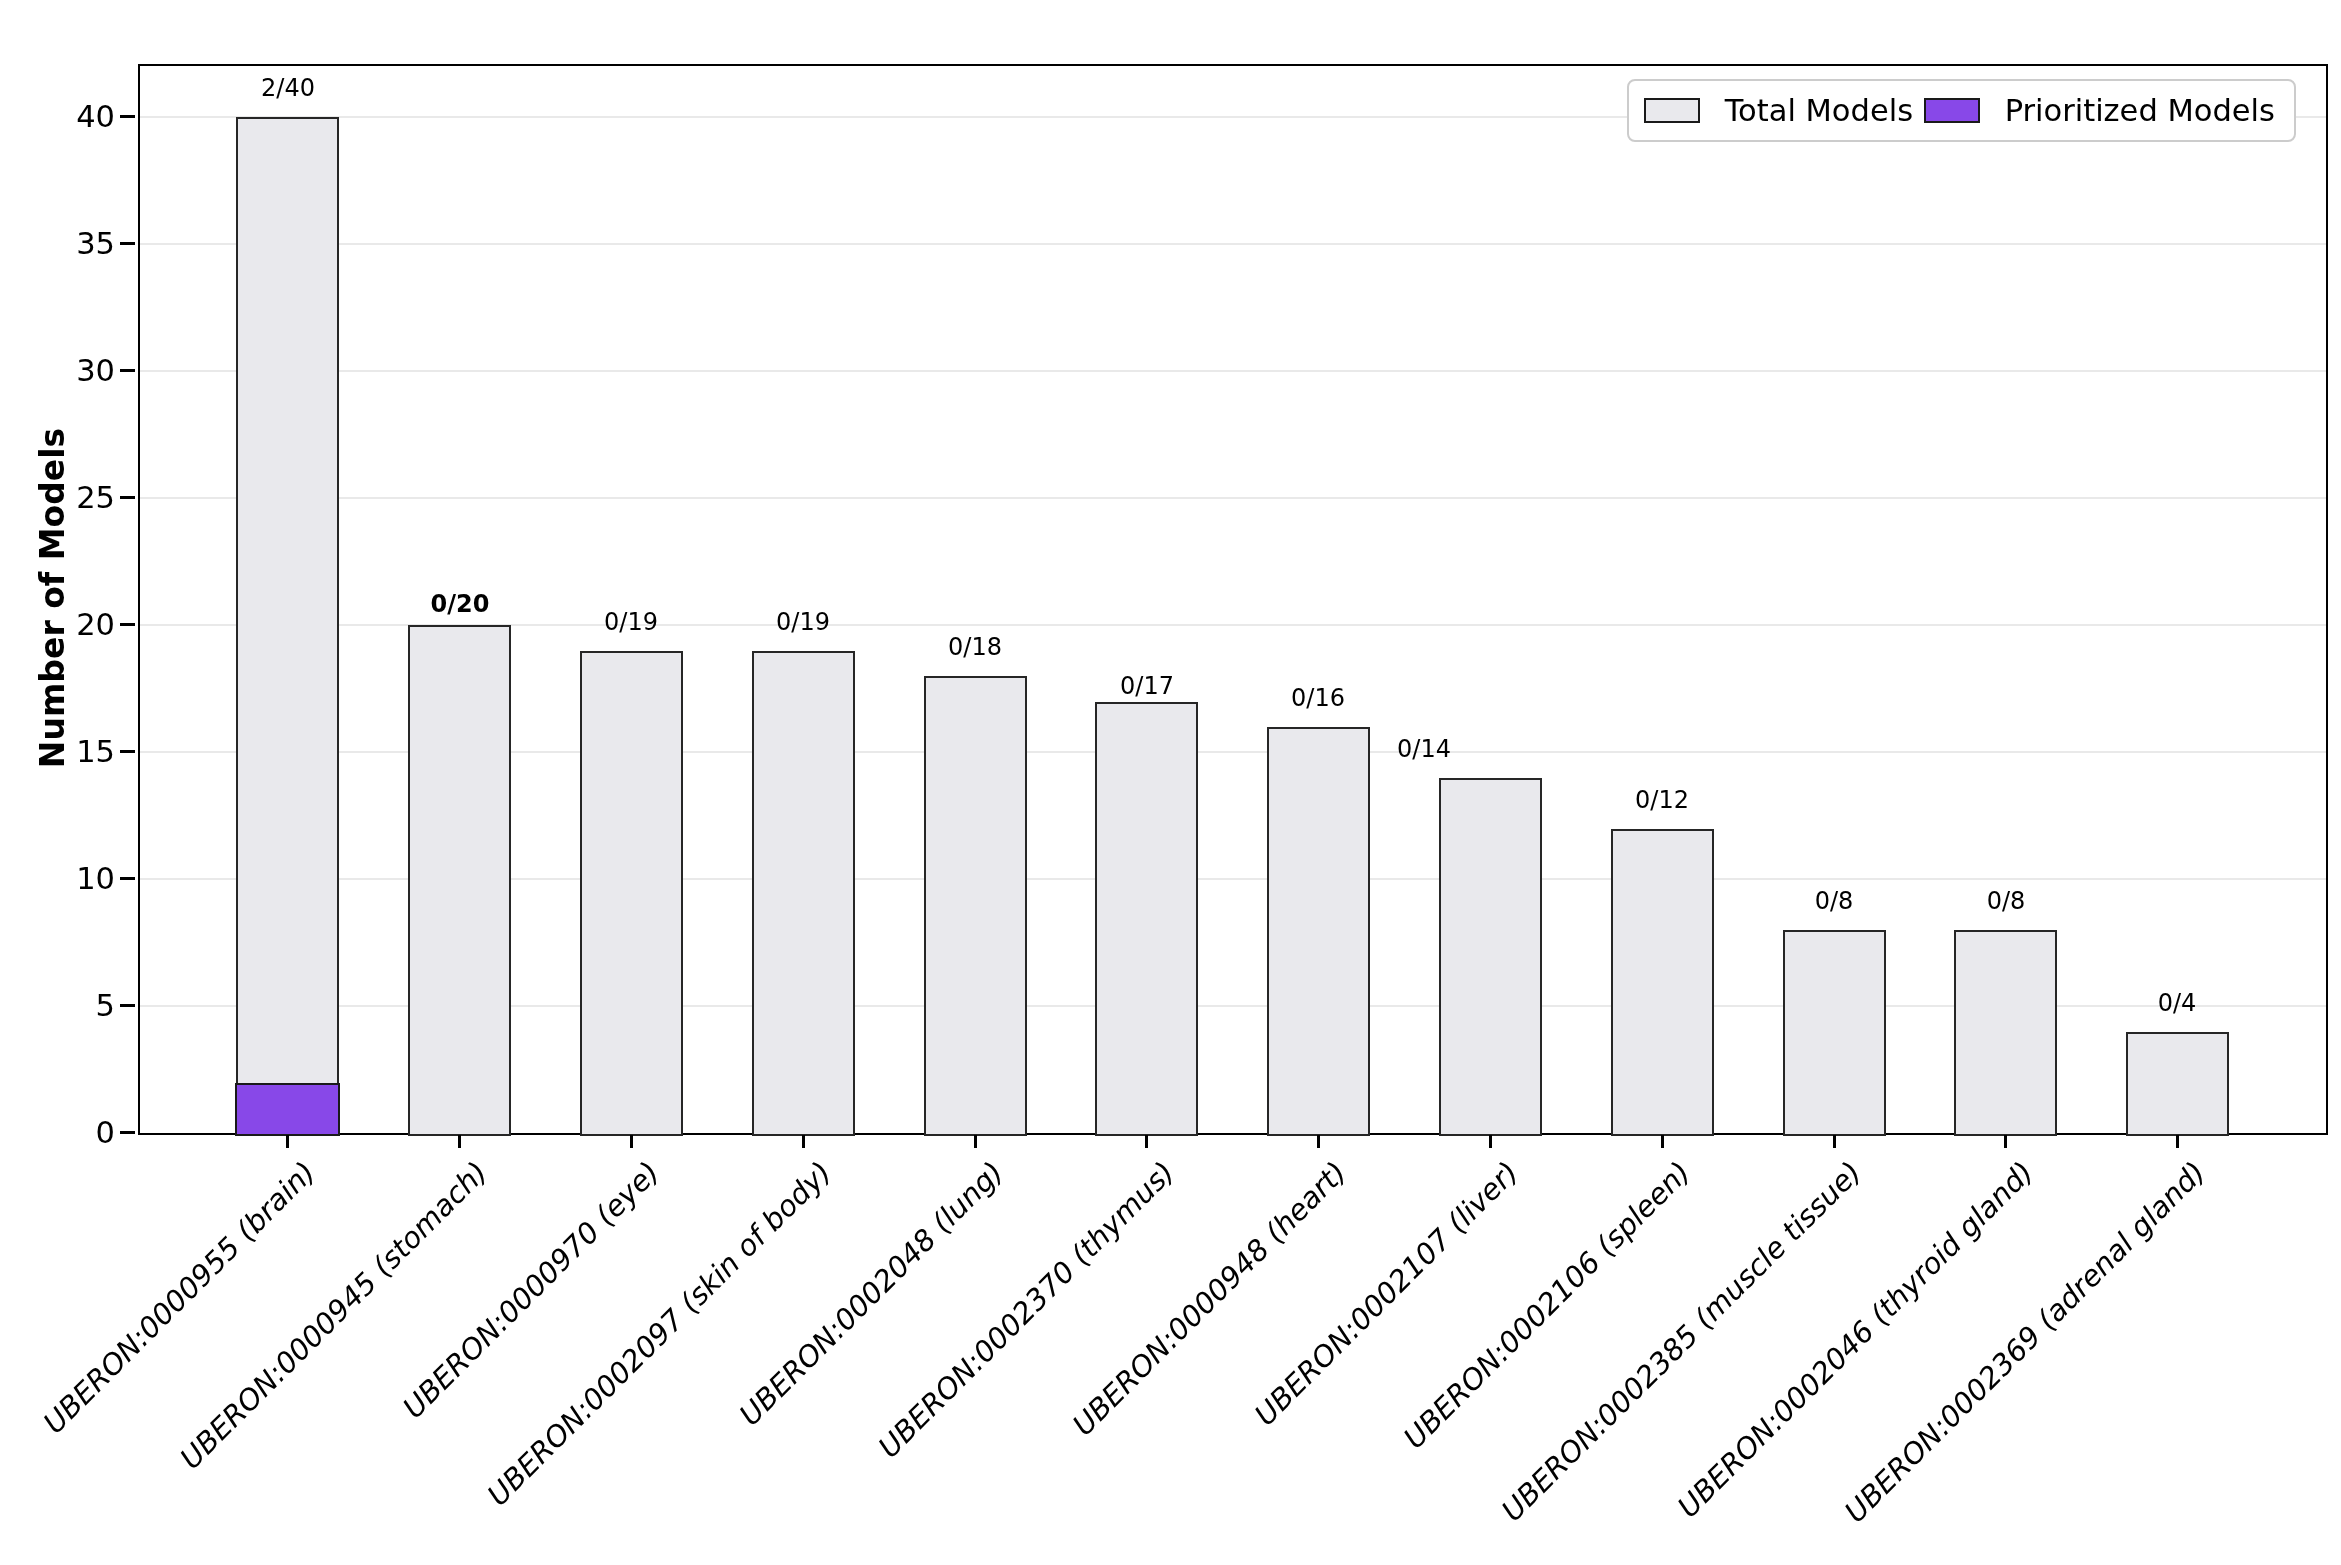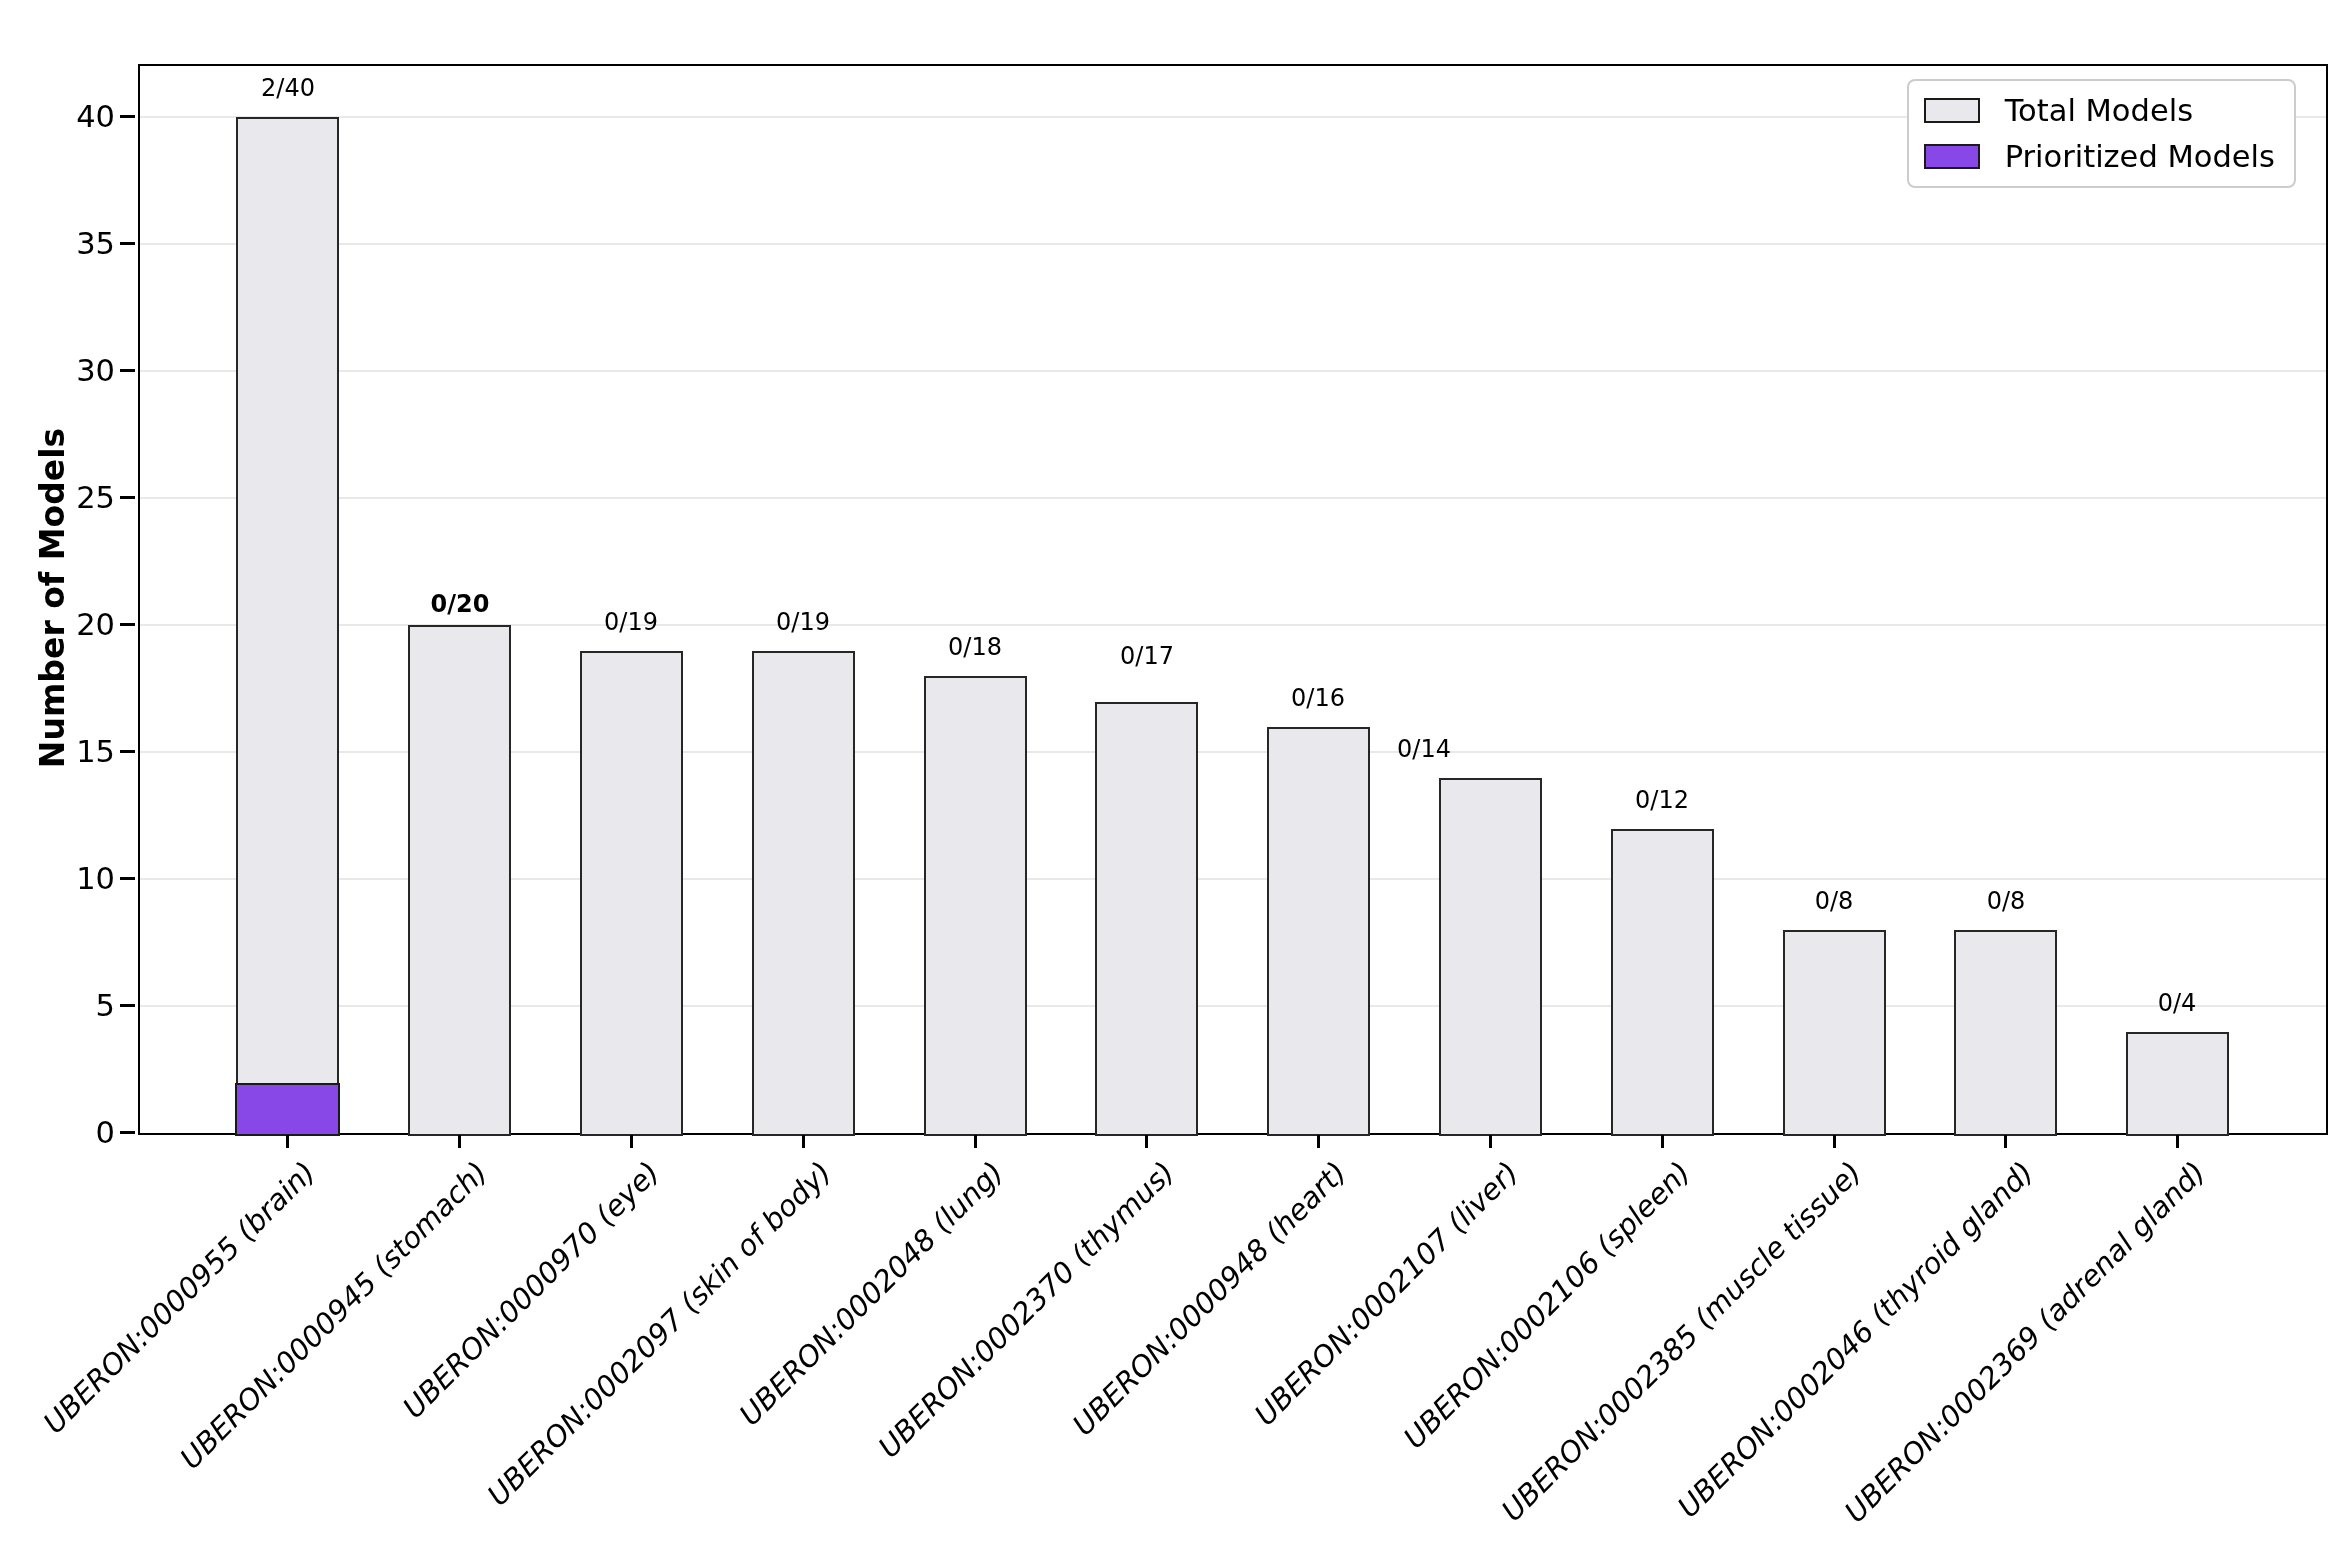--- a/index.html
+++ b/index.html
@@ -102,7 +102,7 @@
     border-radius: 8px;
     padding: 12px 18.6px 12px 14.6px;
     display: flex;
-    flex-direction: column;
+    flex-direction: row;
     gap: 10.6px;
     z-index: 5;
   }

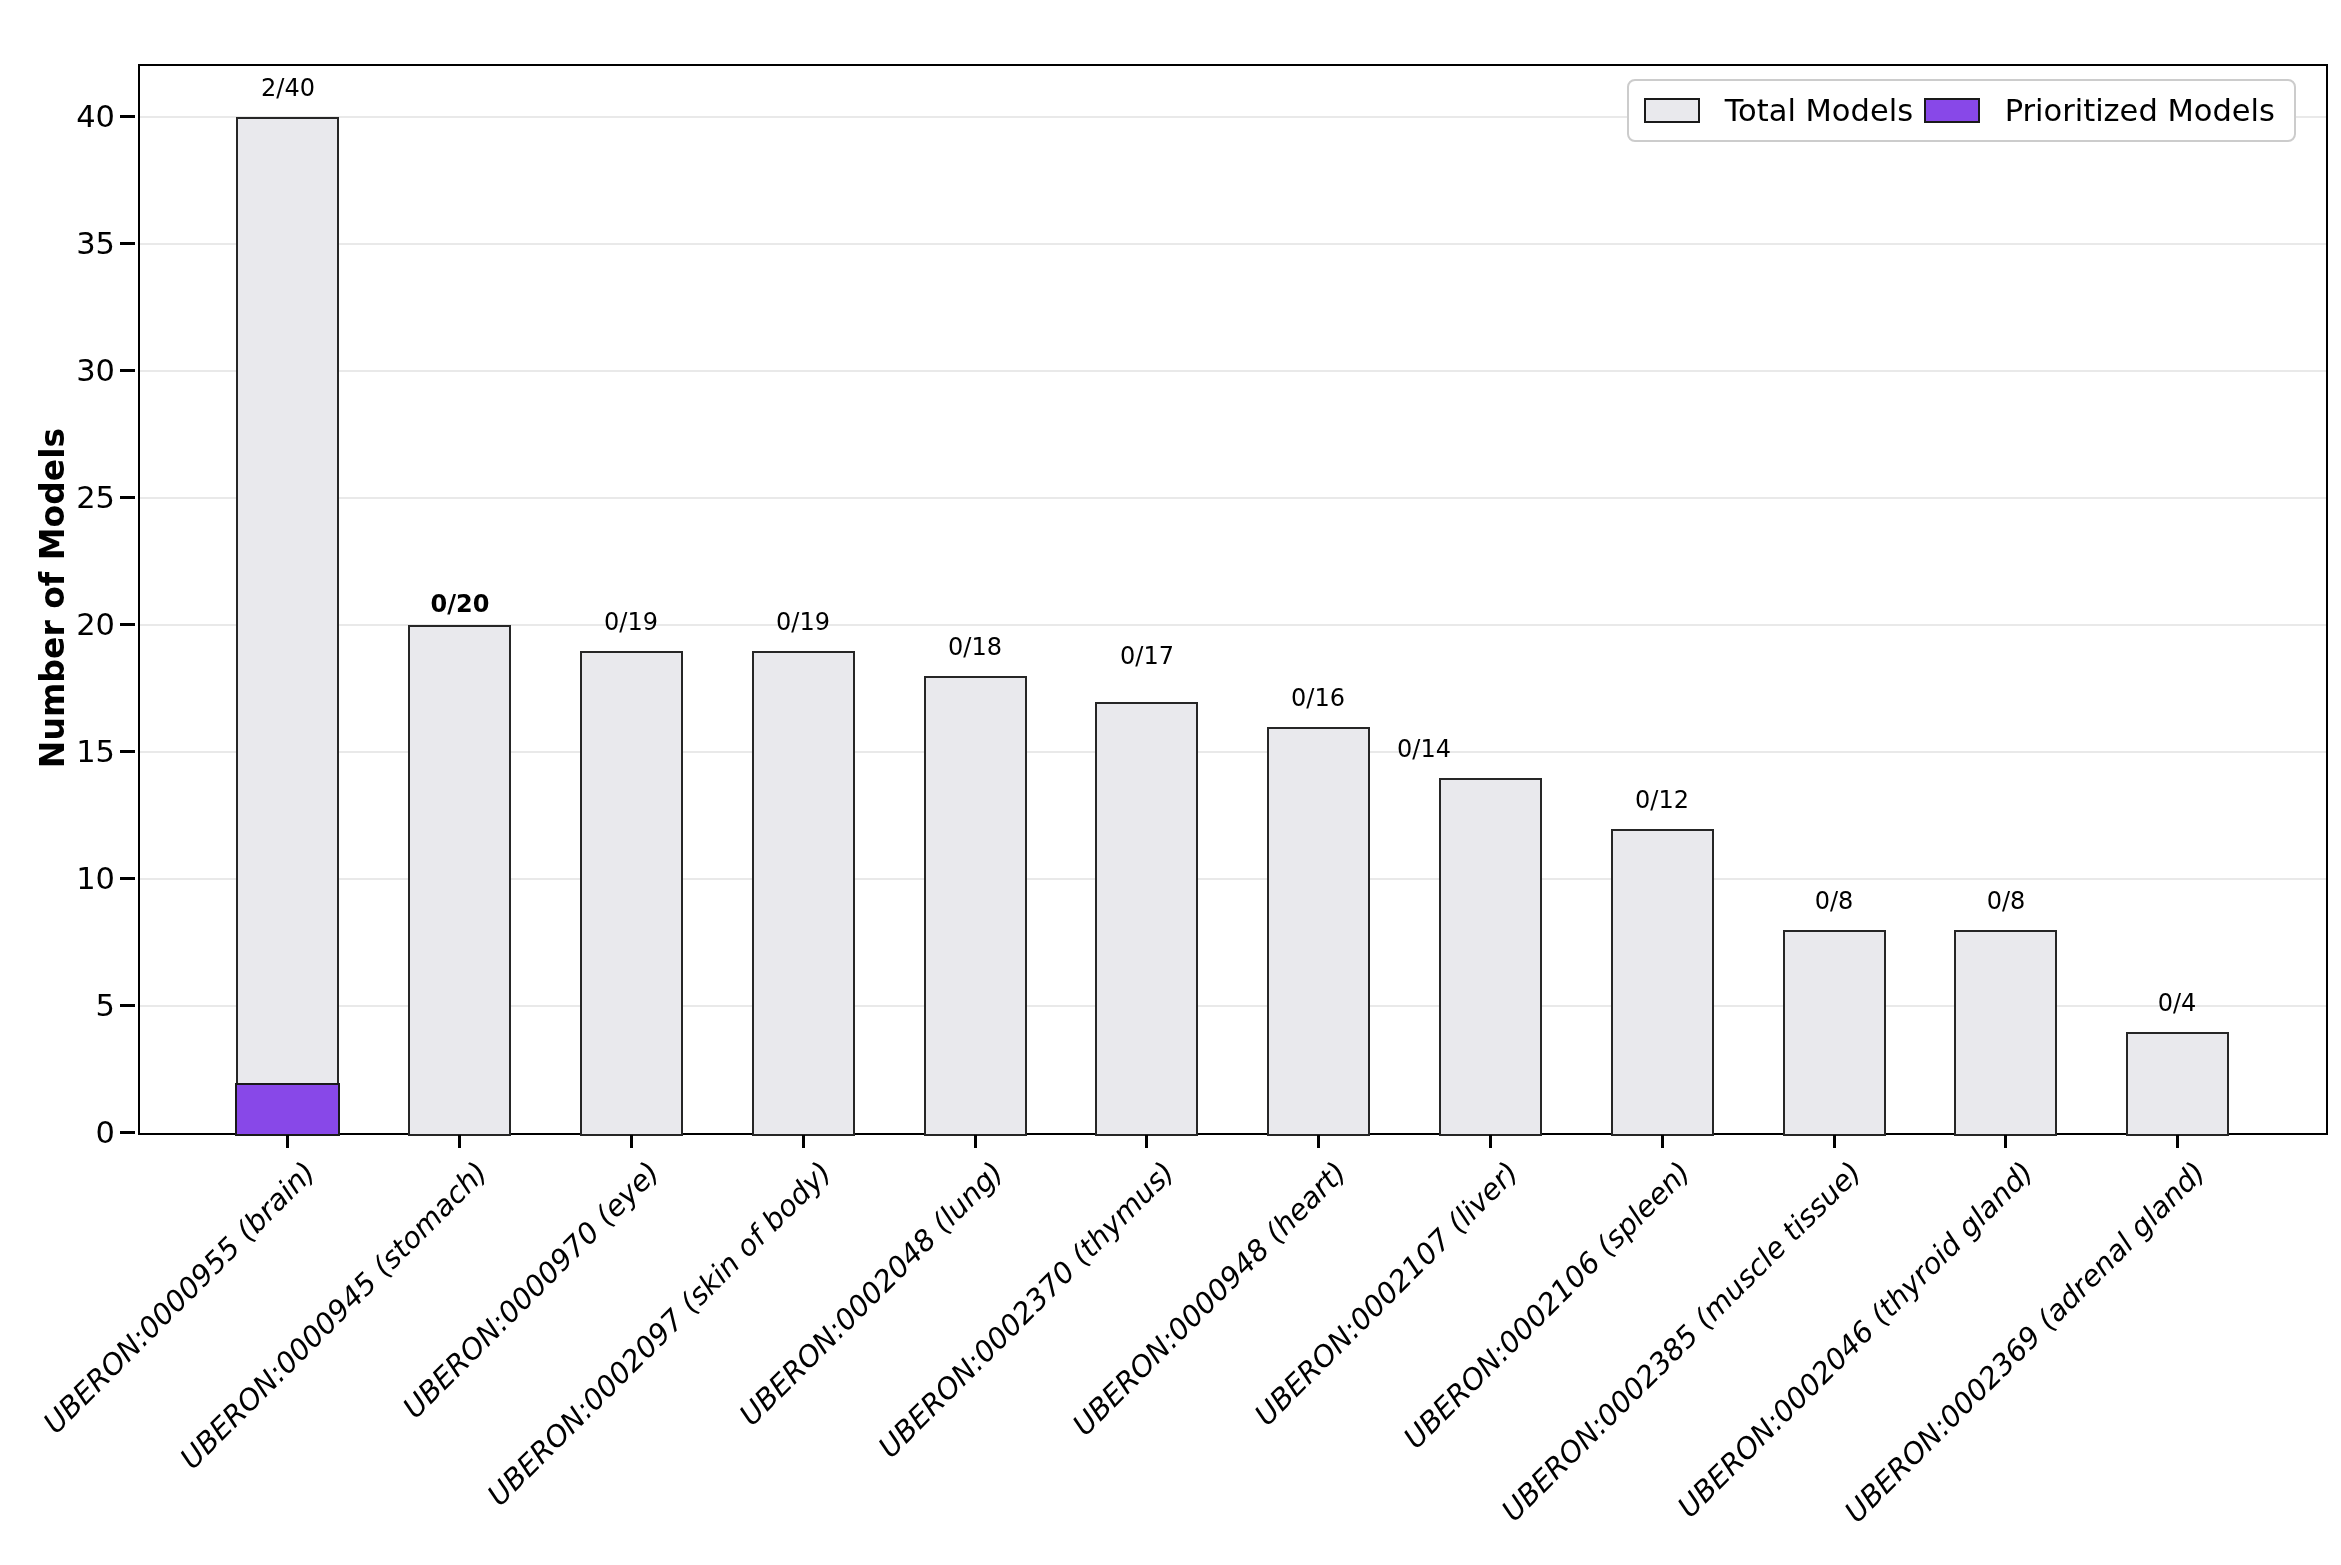--- a/index.html
+++ b/index.html
@@ -178,7 +178,7 @@
         <div class="bar" style="left: 784px; width: 103px; bottom: -2.7px; height: 460px; background: rgb(233, 233, 237); border-color: rgb(38, 38, 38);"></div>
         <div class="bar-value-label" style="left: 835px; top: 563px;">0/18</div>
         <div class="bar" style="left: 955px; width: 103px; bottom: -2.7px; height: 434px; background: rgb(233, 233, 237); border-color: rgb(38, 38, 38);"></div>
-        <div class="bar-value-label" style="left: 1007px; top: 572px;">0/17</div>
+        <div class="bar-value-label" style="left: 1007px; top: 602px;">0/17</div>
         <div class="bar" style="left: 1127px; width: 103px; bottom: -2.7px; height: 409px; background: rgb(233, 233, 237); border-color: rgb(38, 38, 38);"></div>
         <div class="bar-value-label" style="left: 1178px; top: 614px;">0/16</div>
         <div class="bar" style="left: 1299px; width: 103px; bottom: -2.7px; height: 358px; background: rgb(233, 233, 237); border-color: rgb(38, 38, 38);"></div>

